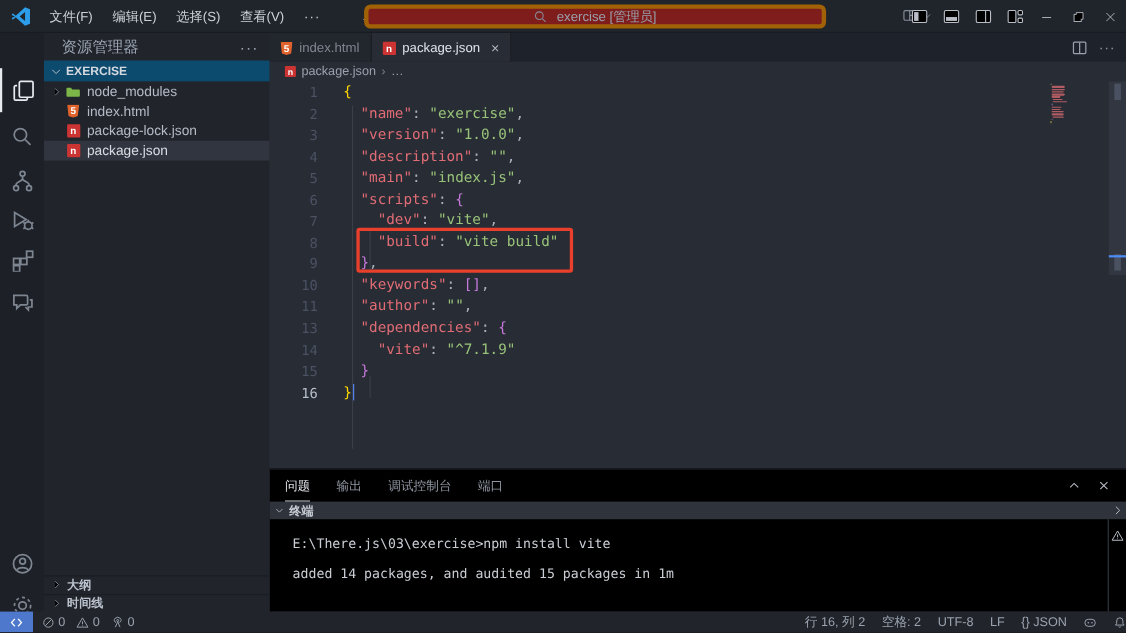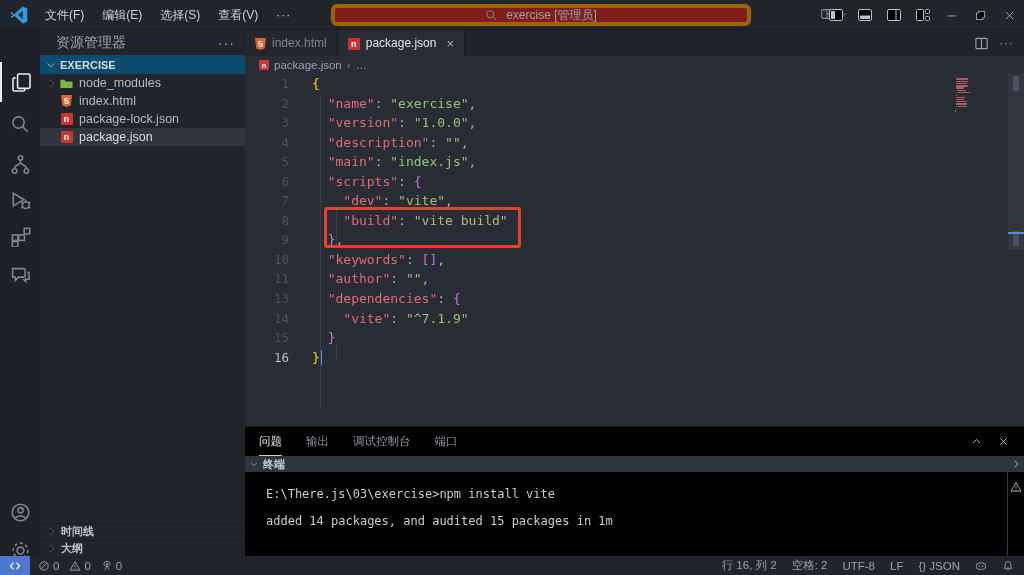--- a/index.html
+++ b/index.html
@@ -338,7 +338,7 @@
               <path d="M6 3.5l4.5 4.5L6 12.5"></path>
             </svg>
           </span>
-       <span>时间线</span>
+       <span>大纲</span>
         </div>
         <div class="sb-sec">
        <span>
@@ -346,7 +346,7 @@
               <path d="M6 3.5l4.5 4.5L6 12.5"></path>
             </svg>
           </span>
-       <span>大纲</span>
+       <span>时间线</span>
         </div>
       </div>
   </aside>

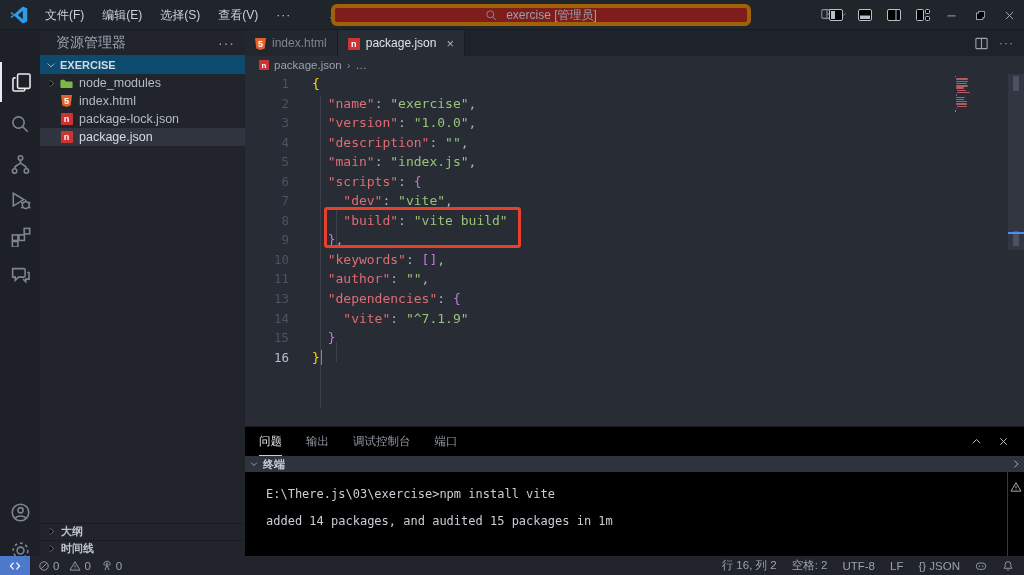--- a/index.html
+++ b/index.html
@@ -133,7 +133,7 @@
   .sb-left { display:flex; align-items:center; gap:10px; margin-left:8px; }
   .sb-item { display:flex; align-items:center; gap:3px; }
   .sb-item svg { width:12px; height:12px; stroke:#9aa2af; }
-  .sb-right { margin-left:auto; display:flex; align-items:center; gap:15px; padding-right:10px; }
+  .sb-right { margin-left:auto; display:flex; align-items:center; gap:15px; padding-right:0; }
 </style>
 </head>
 <body>

